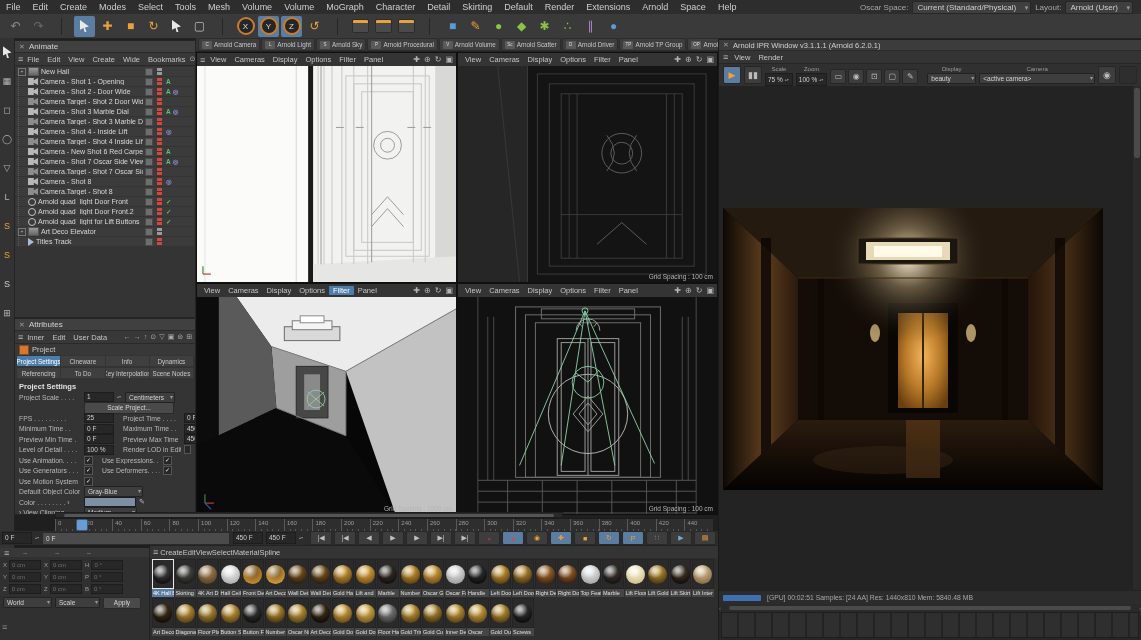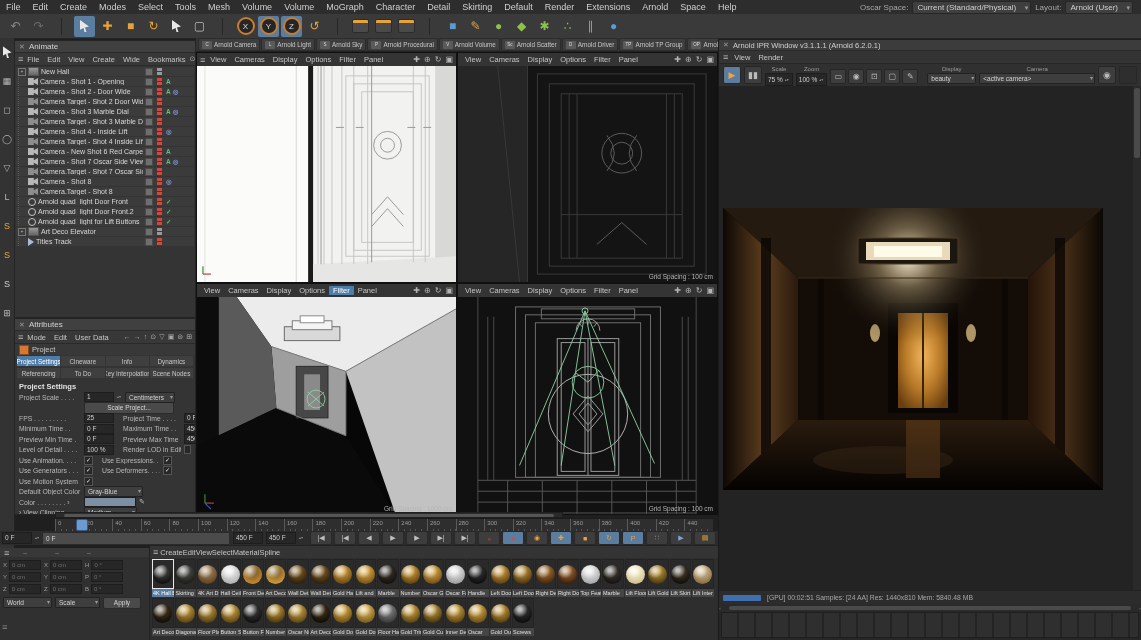--- a/index.html
+++ b/index.html
@@ -733,7 +733,7 @@
       <span class="ham">≡</span>
       <span style="display:flex">
 
-      <span class="mi">Mode</span>
+      <span class="mi">Inner</span>
           <span class="mi">Edit</span>
           <span class="mi">User Data</span>
         </span>

